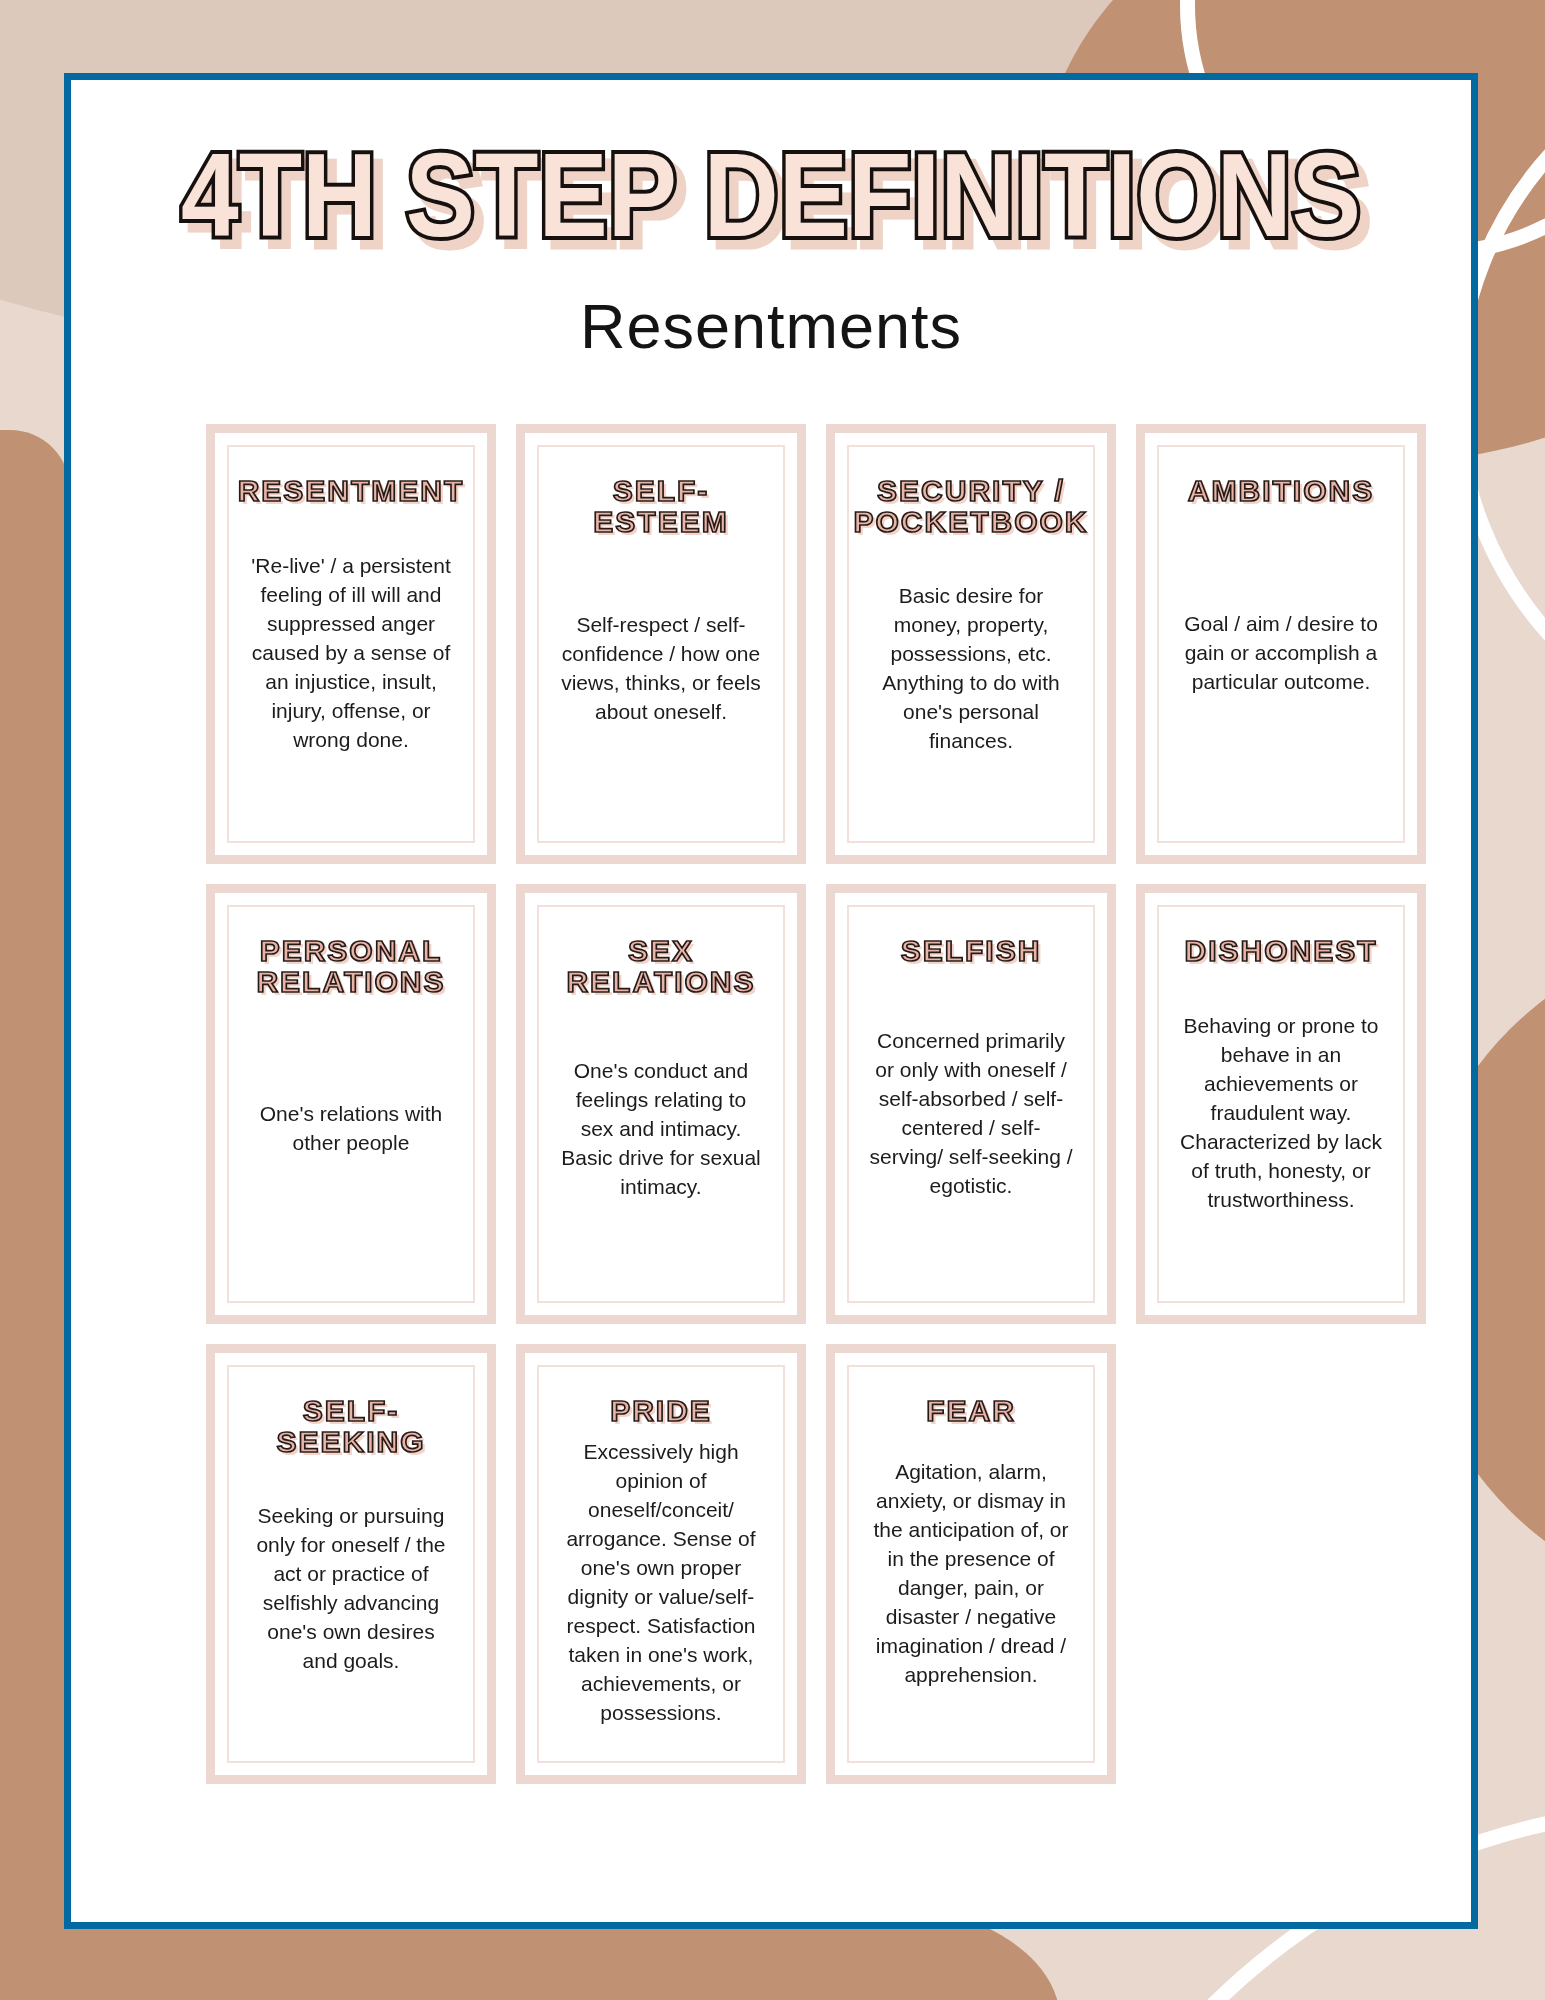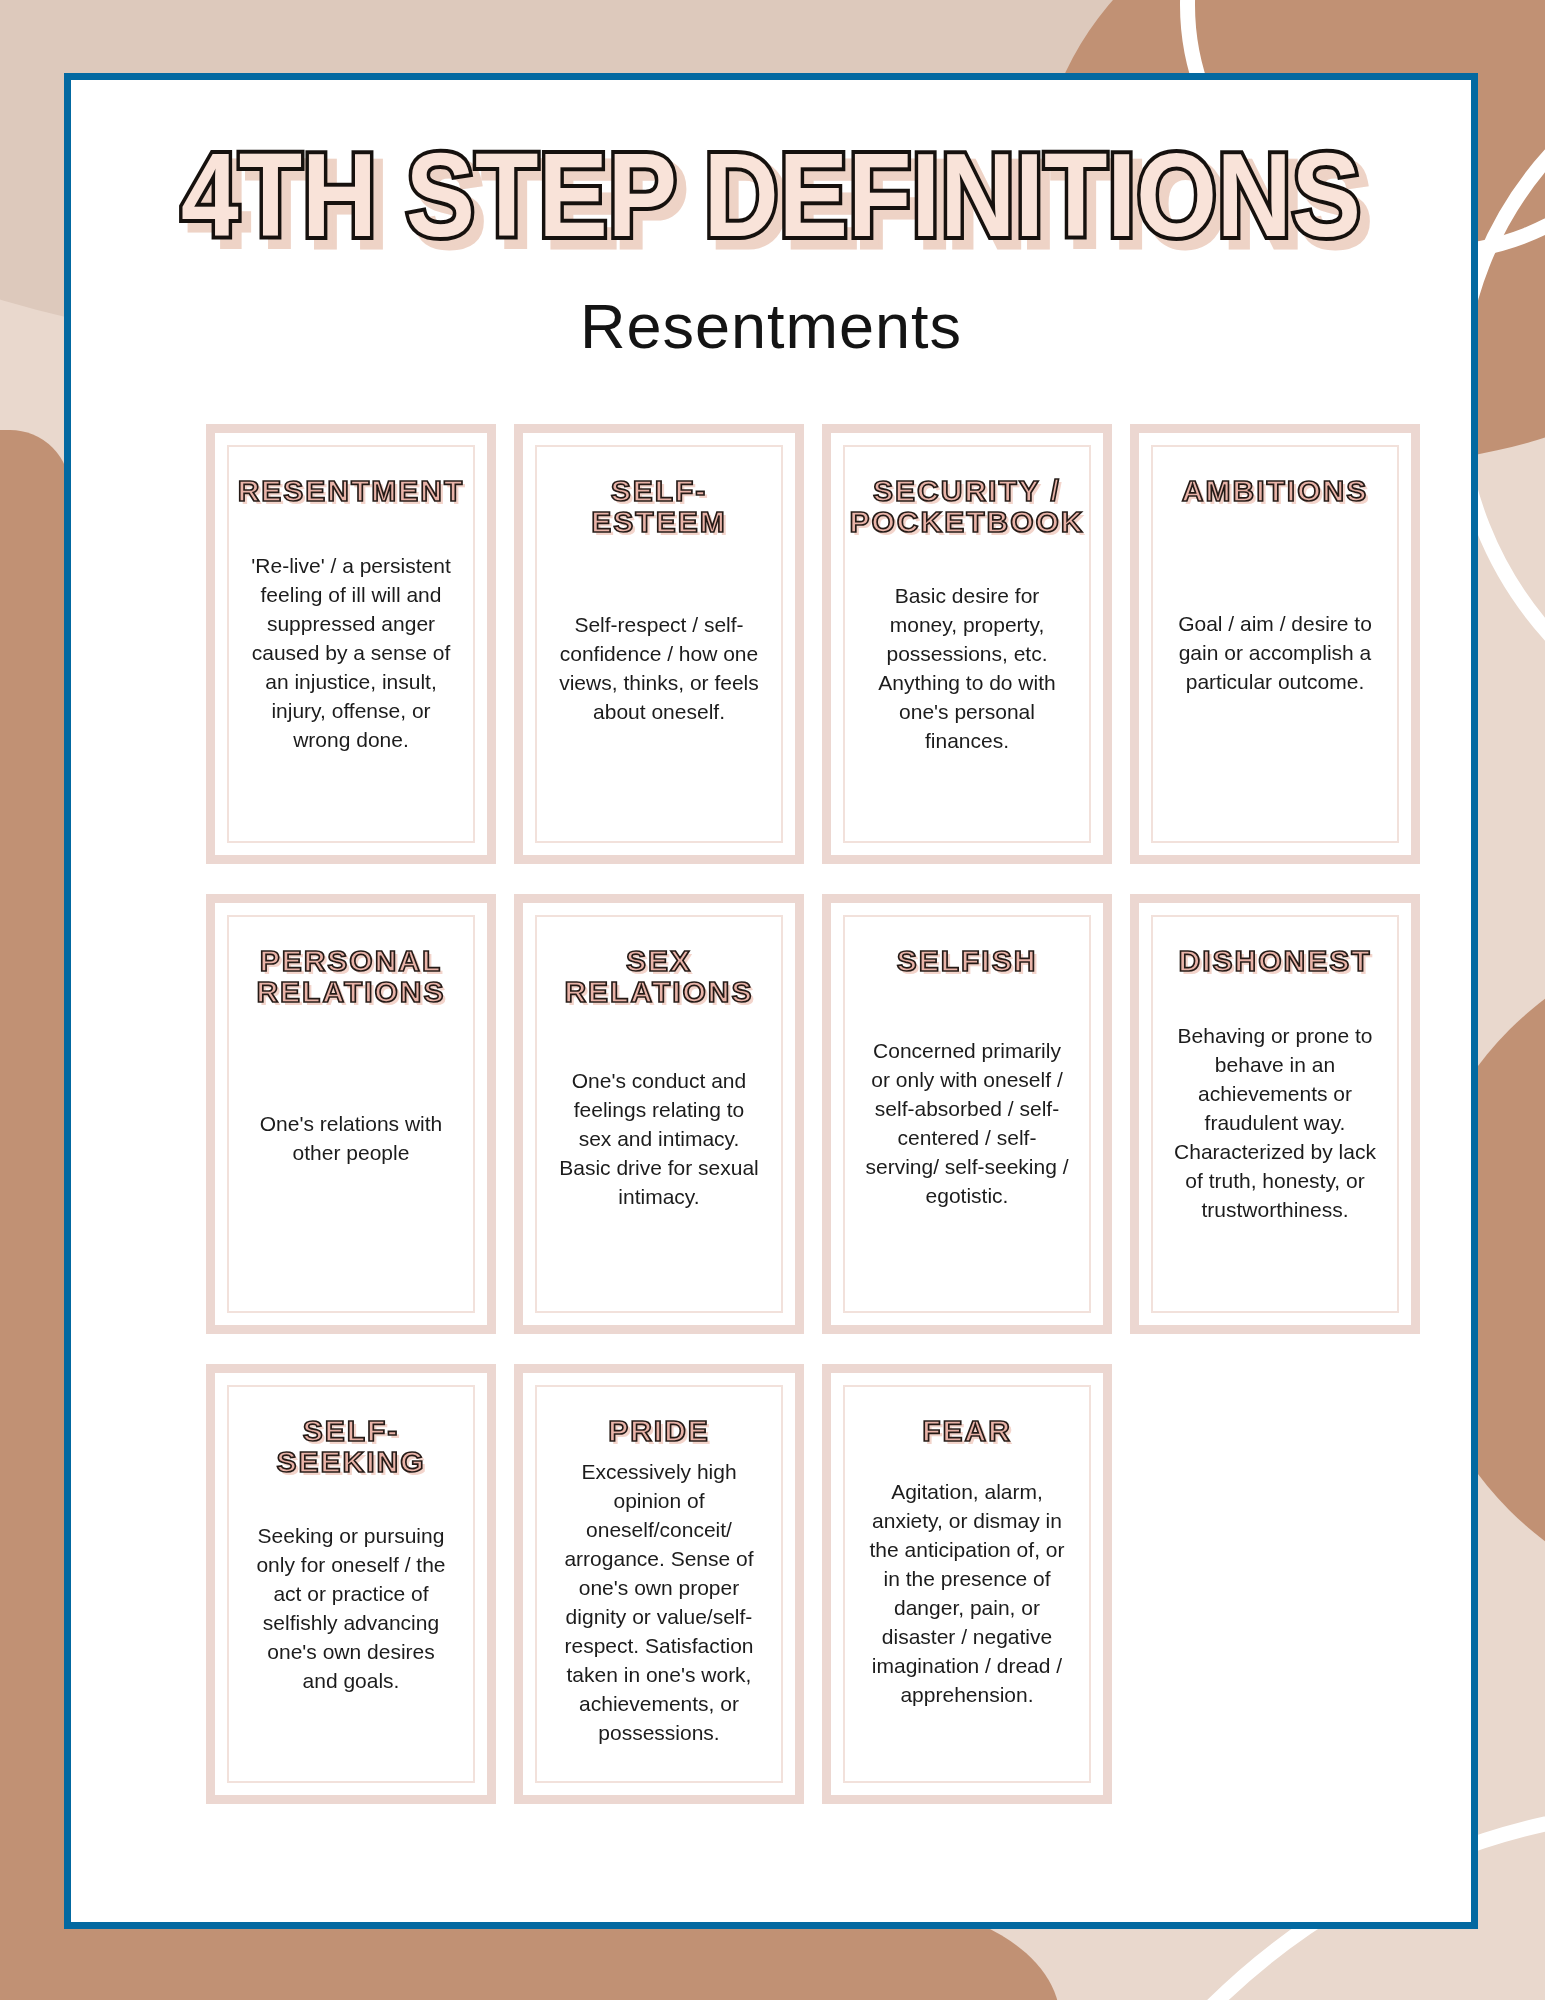--- a/index.html
+++ b/index.html
@@ -38,7 +38,7 @@
   .grid{
     margin:62px auto 0 auto;width:1130px;
     display:grid;grid-template-columns:repeat(4,290px);
-    grid-auto-rows:440px;column-gap:18px;row-gap:30px;
+    grid-auto-rows:440px;column-gap:18px;row-gap:30px;gap:20px;
   }
   .card{
     border:9px solid #ecd7d1;background:#ffffff;box-sizing:border-box;

